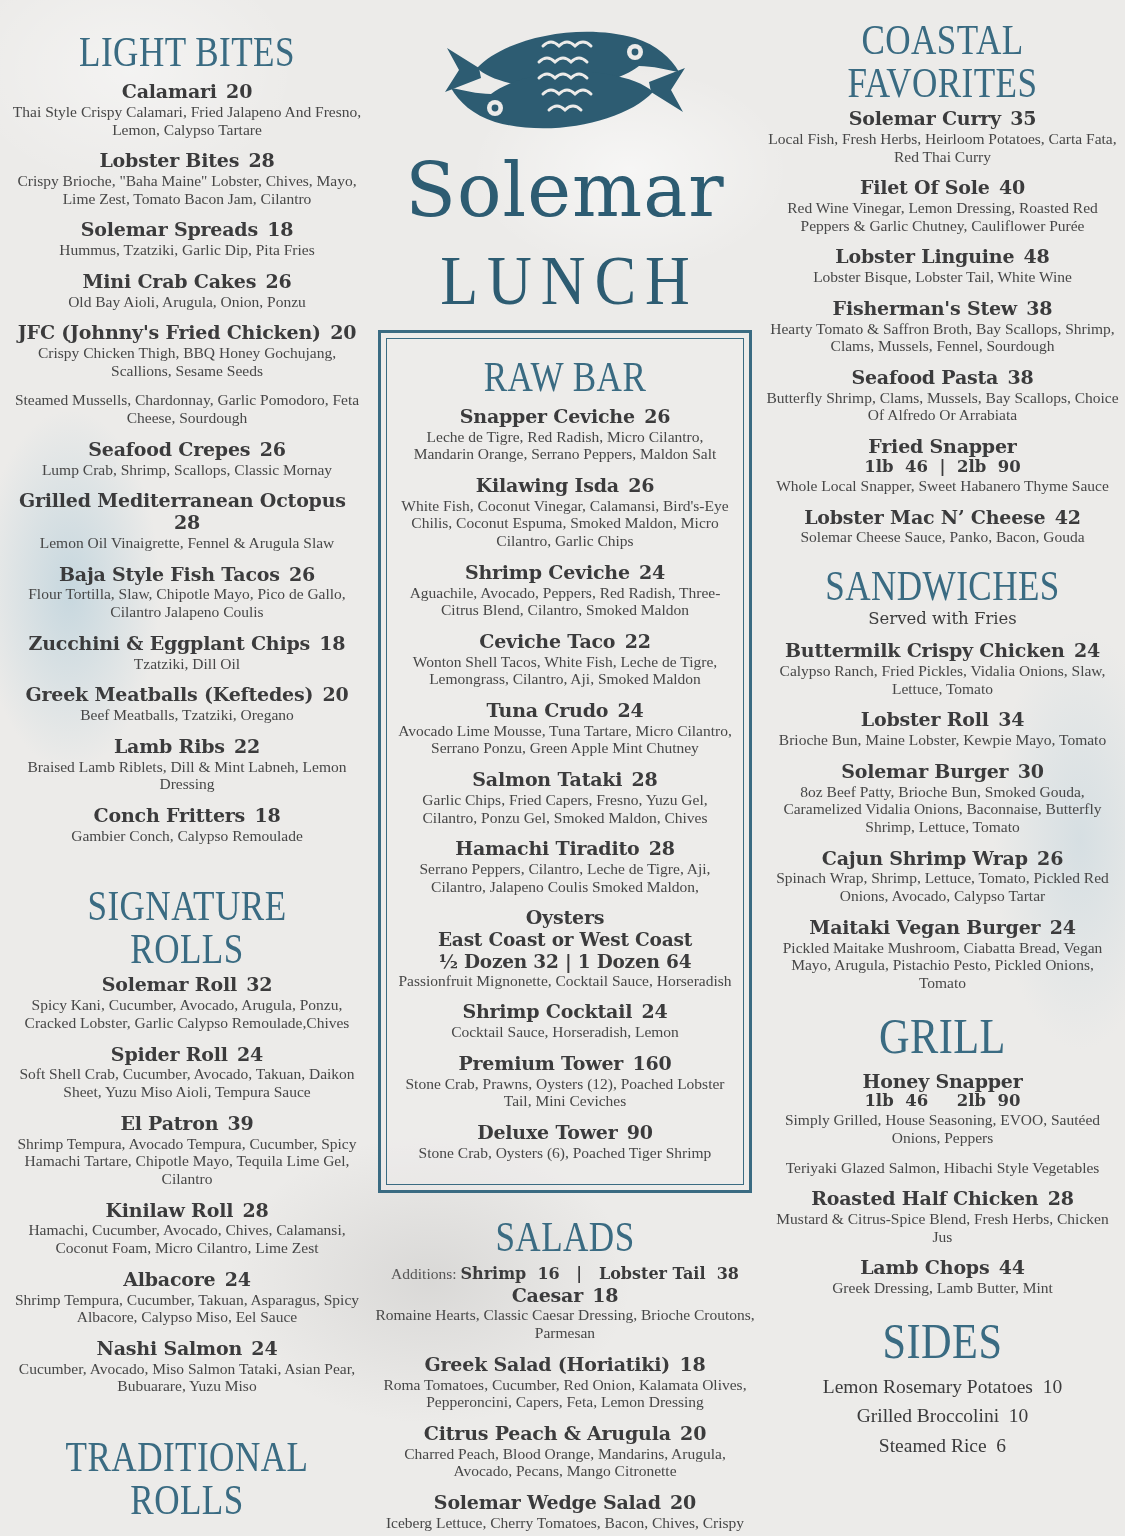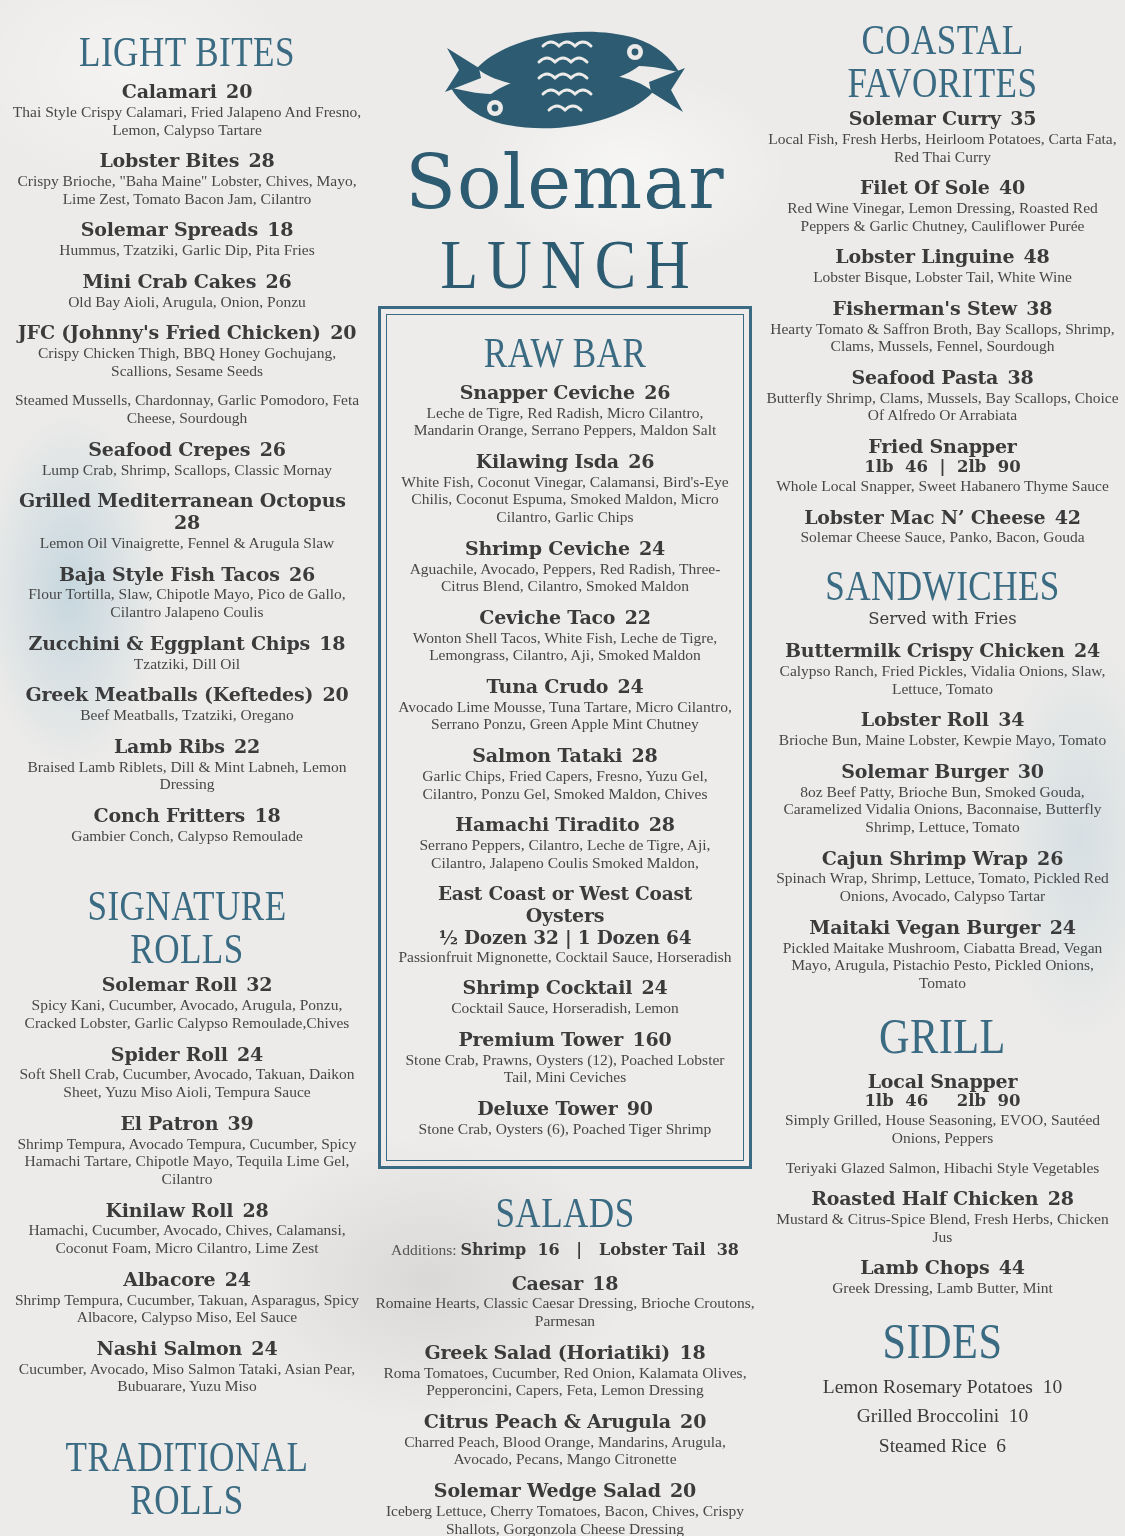--- a/index.html
+++ b/index.html
@@ -33,7 +33,7 @@
   }
   .col{display:flex;flex-direction:column;text-align:center;min-height:0;}
   .col-left{padding:30px 10px 16px 12px;}
-  .col-center{padding:10px 2px 0;}
+  .col-center{padding:10px 2px 0;gap:8px;}
   .col-right{padding:18px 6px 0 8px;}
 
   .section-title{

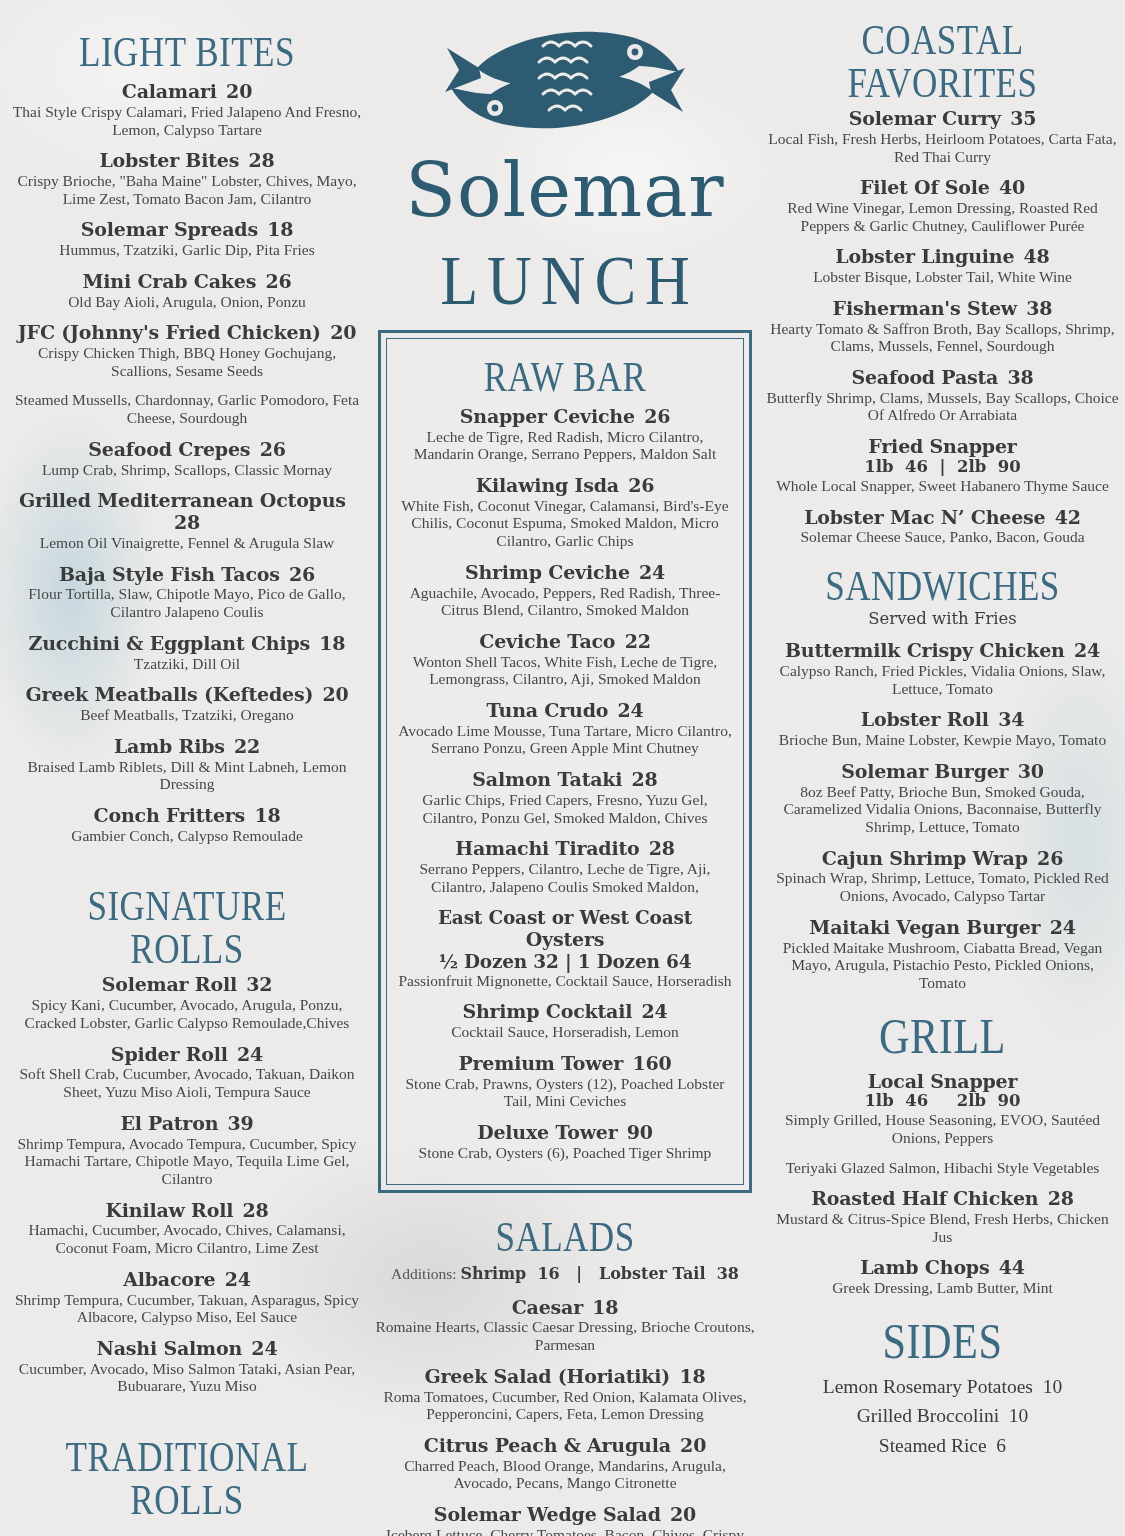--- a/index.html
+++ b/index.html
@@ -260,8 +260,8 @@
               <div class="item-desc">Serrano Peppers, Cilantro, Leche de Tigre, Aji, Cilantro, Jalapeno Coulis Smoked Maldon,</div>
             </div>
             <div class="menu-item">
+              <div class="item-name">Oysters</div>
               <div class="item-name sub">East Coast or West Coast</div>
-              <div class="item-name">Oysters</div>
               <div class="item-name sub">½ Dozen 32 | 1 Dozen 64</div>
               <div class="item-desc">Passionfruit Mignonette, Cocktail Sauce, Horseradish</div>
             </div>

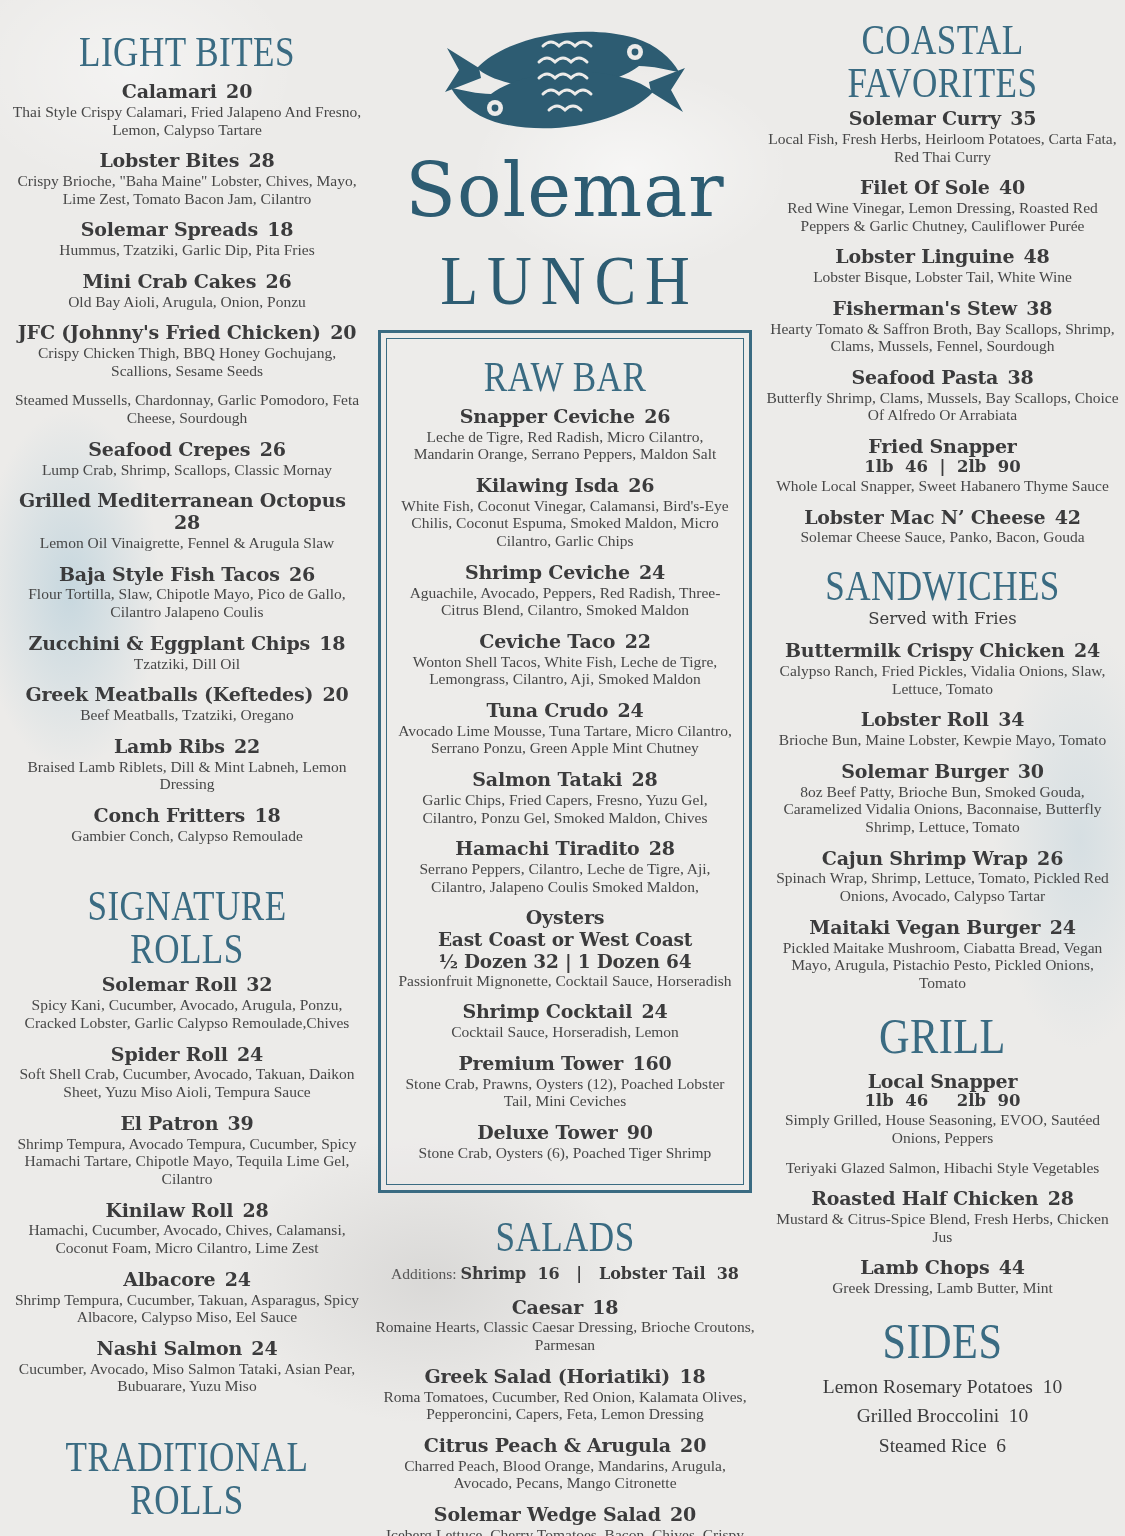--- a/index.html
+++ b/index.html
@@ -363,7 +363,7 @@
         <section class="menu-section large-title">
           <h2 class="section-title">GRILL</h2>
           <div class="menu-item">
-            <div class="item-name">Local Snapper</div>
+            <div class="item-name">Honey Snapper</div>
             <div class="item-sizes">1lb  46     2lb  90</div>
             <div class="item-desc">Simply Grilled, House Seasoning, EVOO, Sautéed Onions, Peppers</div>
           </div>

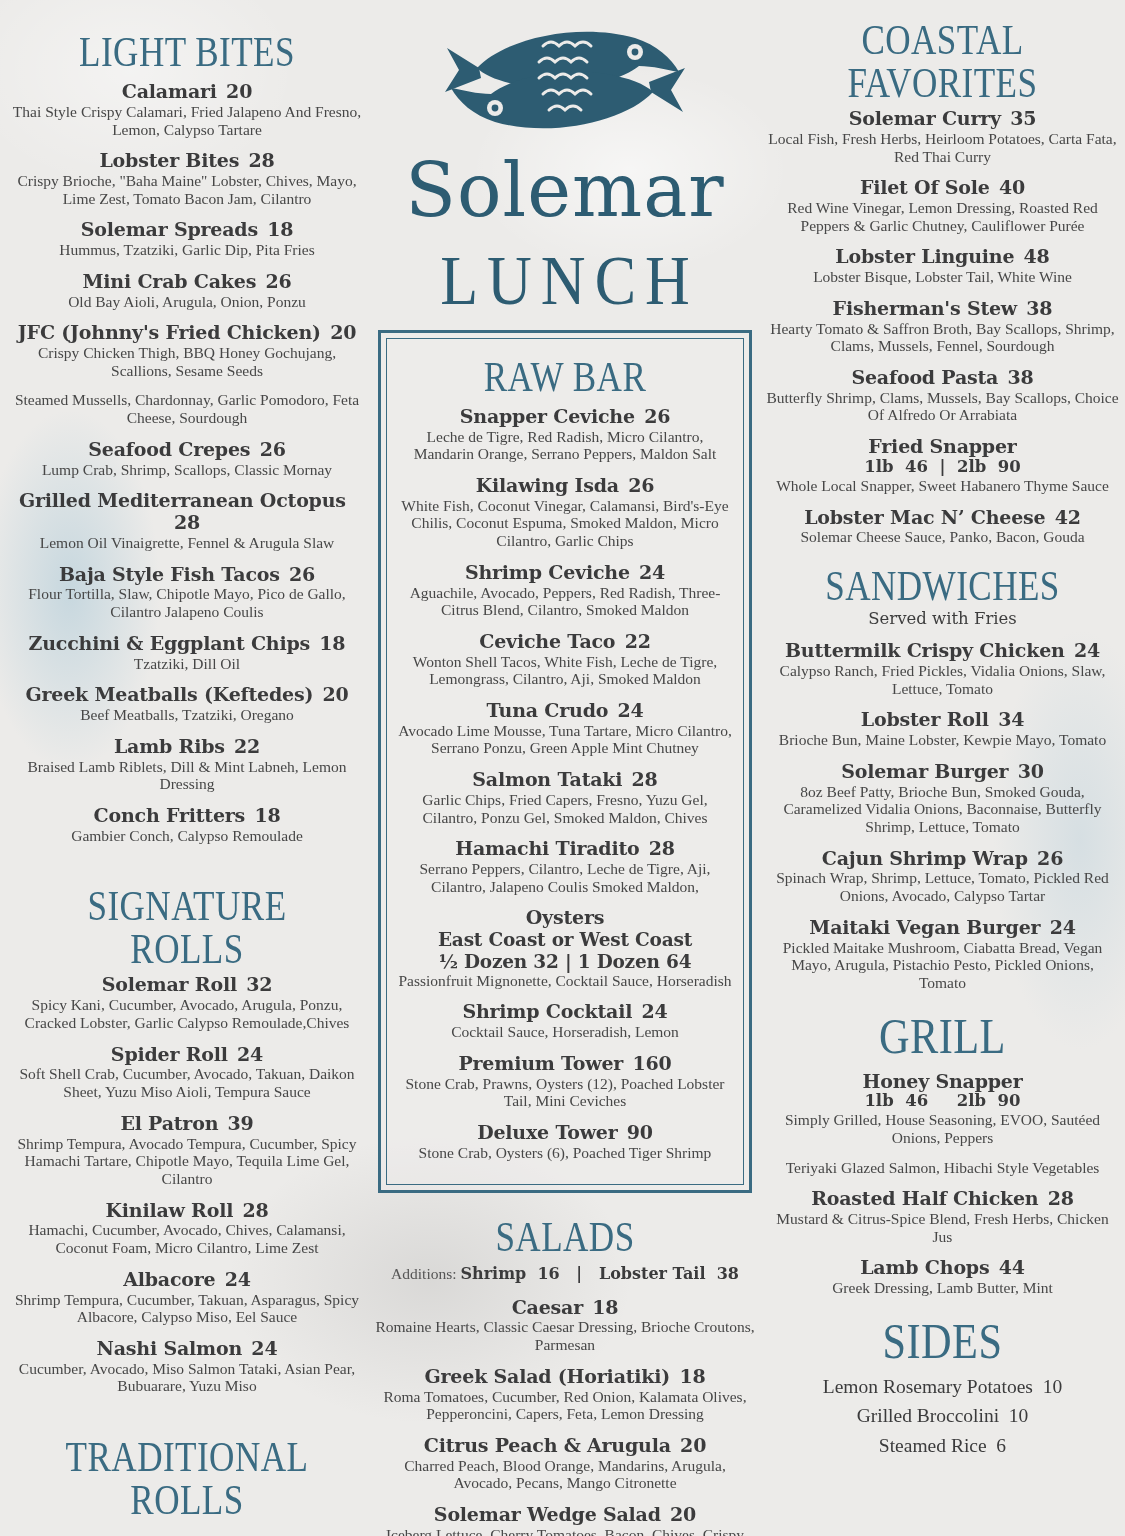--- a/index.html
+++ b/index.html
@@ -80,7 +80,7 @@
   .box-inner{border:1.5px solid var(--accent);padding:16px 8px 10px;}
 
   
-  .additions{margin:-2px 0 14px;}
+  .additions{margin:-2px 0 2px;}
   .additions-label{font-family:"Liberation Serif",serif;font-size:15.5px;color:#555;}
   .additions-value{font-family:"DejaVu Serif",serif;font-weight:700;font-size:16px;color:var(--ink);white-space:pre-wrap;}
 

